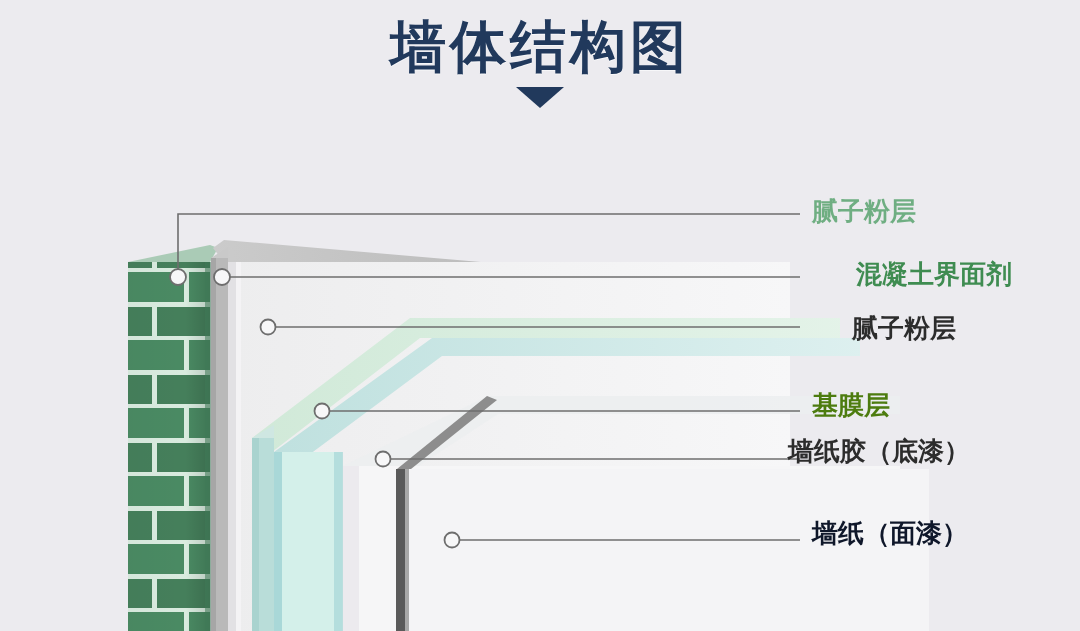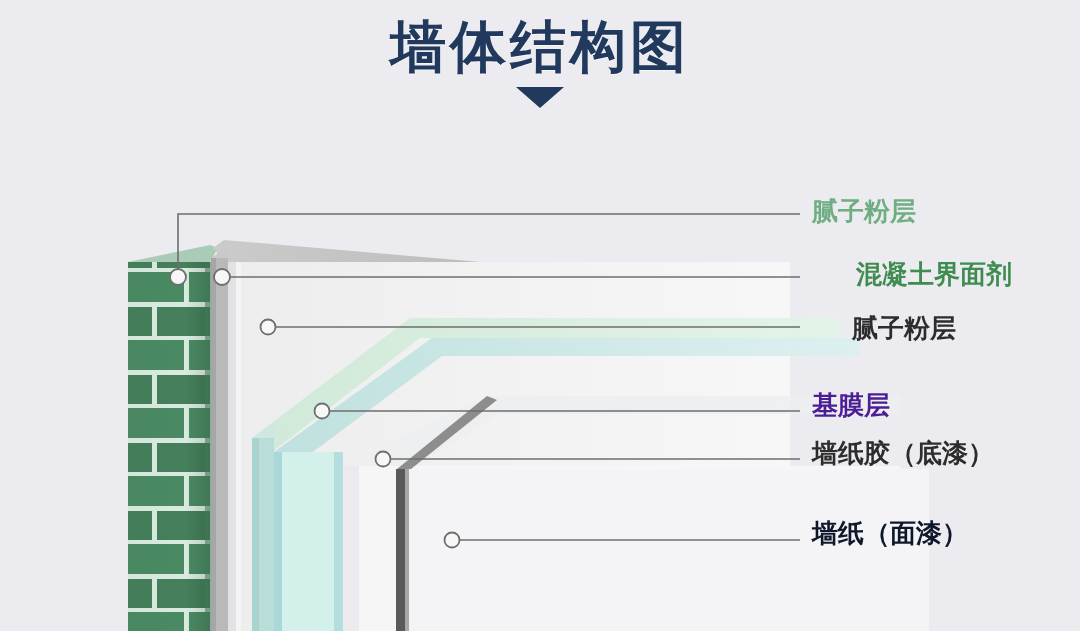--- a/index.html
+++ b/index.html
@@ -173,7 +173,7 @@
   <div class="label lbl-1" style="color: rgb(111, 174, 130);">腻子粉层</div>
   <div class="label lbl-2" style="color: rgb(63, 140, 81);">混凝土界面剂</div>
   <div class="label lbl-3" style="color: rgb(44, 44, 44); margin-left: 40px;">腻子粉层</div>
-  <div class="label lbl-4" style="color: #4c1d95;">基膜层</div>
+  <div class="label lbl-4" style="color: #4d7c0f;">基膜层</div>
   <div class="label lbl-5" style="color: rgb(44, 44, 44);">墙纸胶（底漆）</div>
   <div class="label lbl-6" style="color: #0f172a;">墙纸（面漆）</div>
 

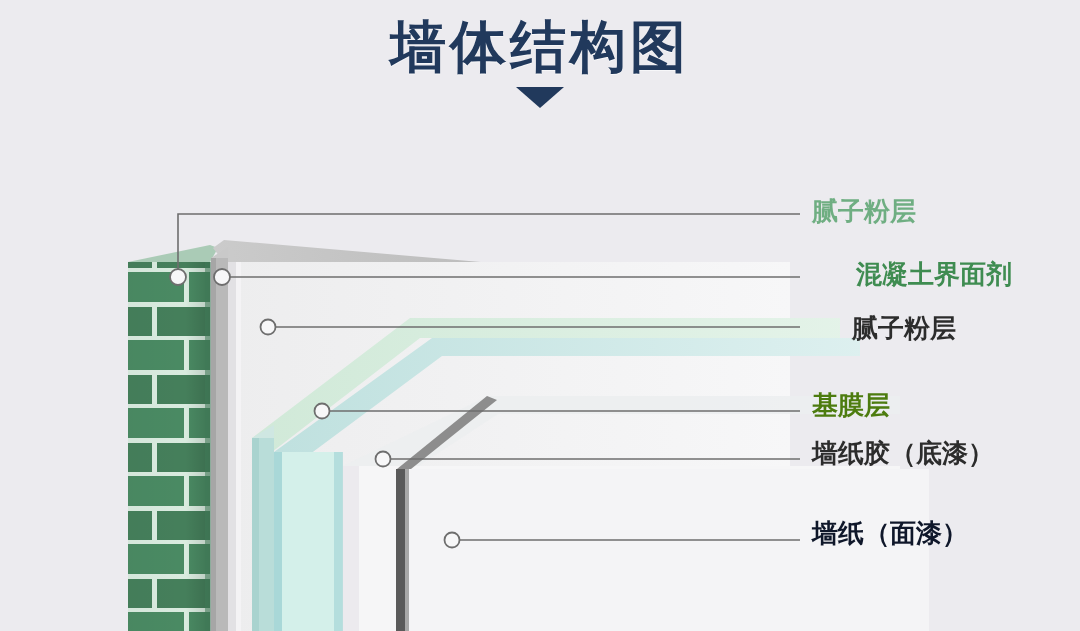--- a/index.html
+++ b/index.html
@@ -42,7 +42,7 @@
   .lbl-2 { left:856px; top:261px; color:#3f8c51; }
   .lbl-3 { left:812px; top:315px; color:#2c2c2c; }
   .lbl-4 { left:812px; top:392px; color:#2c2c2c; }
-  .lbl-5 { left:812px; top:440px; color:#2c2c2c; }
+  .lbl-5 { left:788px; top:440px; color:#2c2c2c;font-family:Liberation Mono, monospace; }
   .lbl-6 { left:812px; top:520px; color:#2c2c2c; }
 </style>
 </head>

